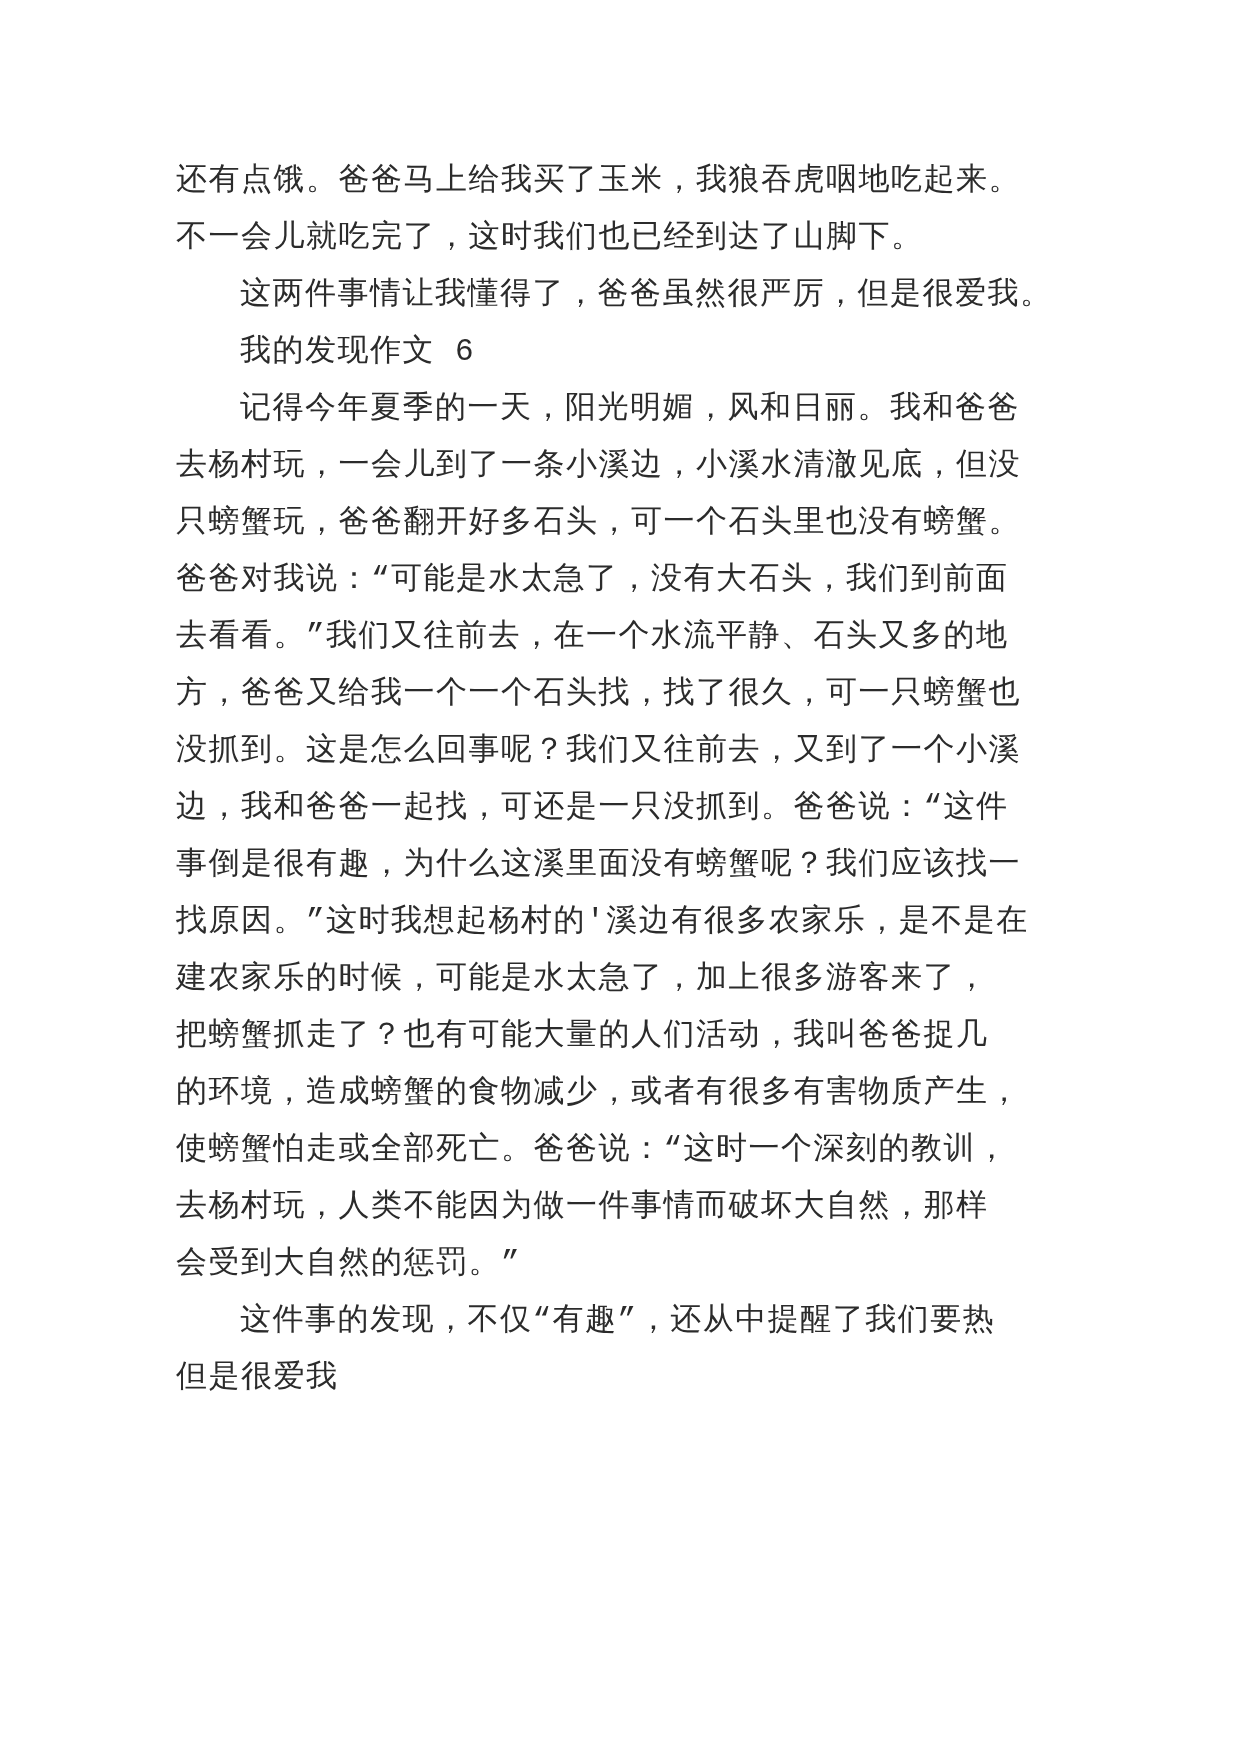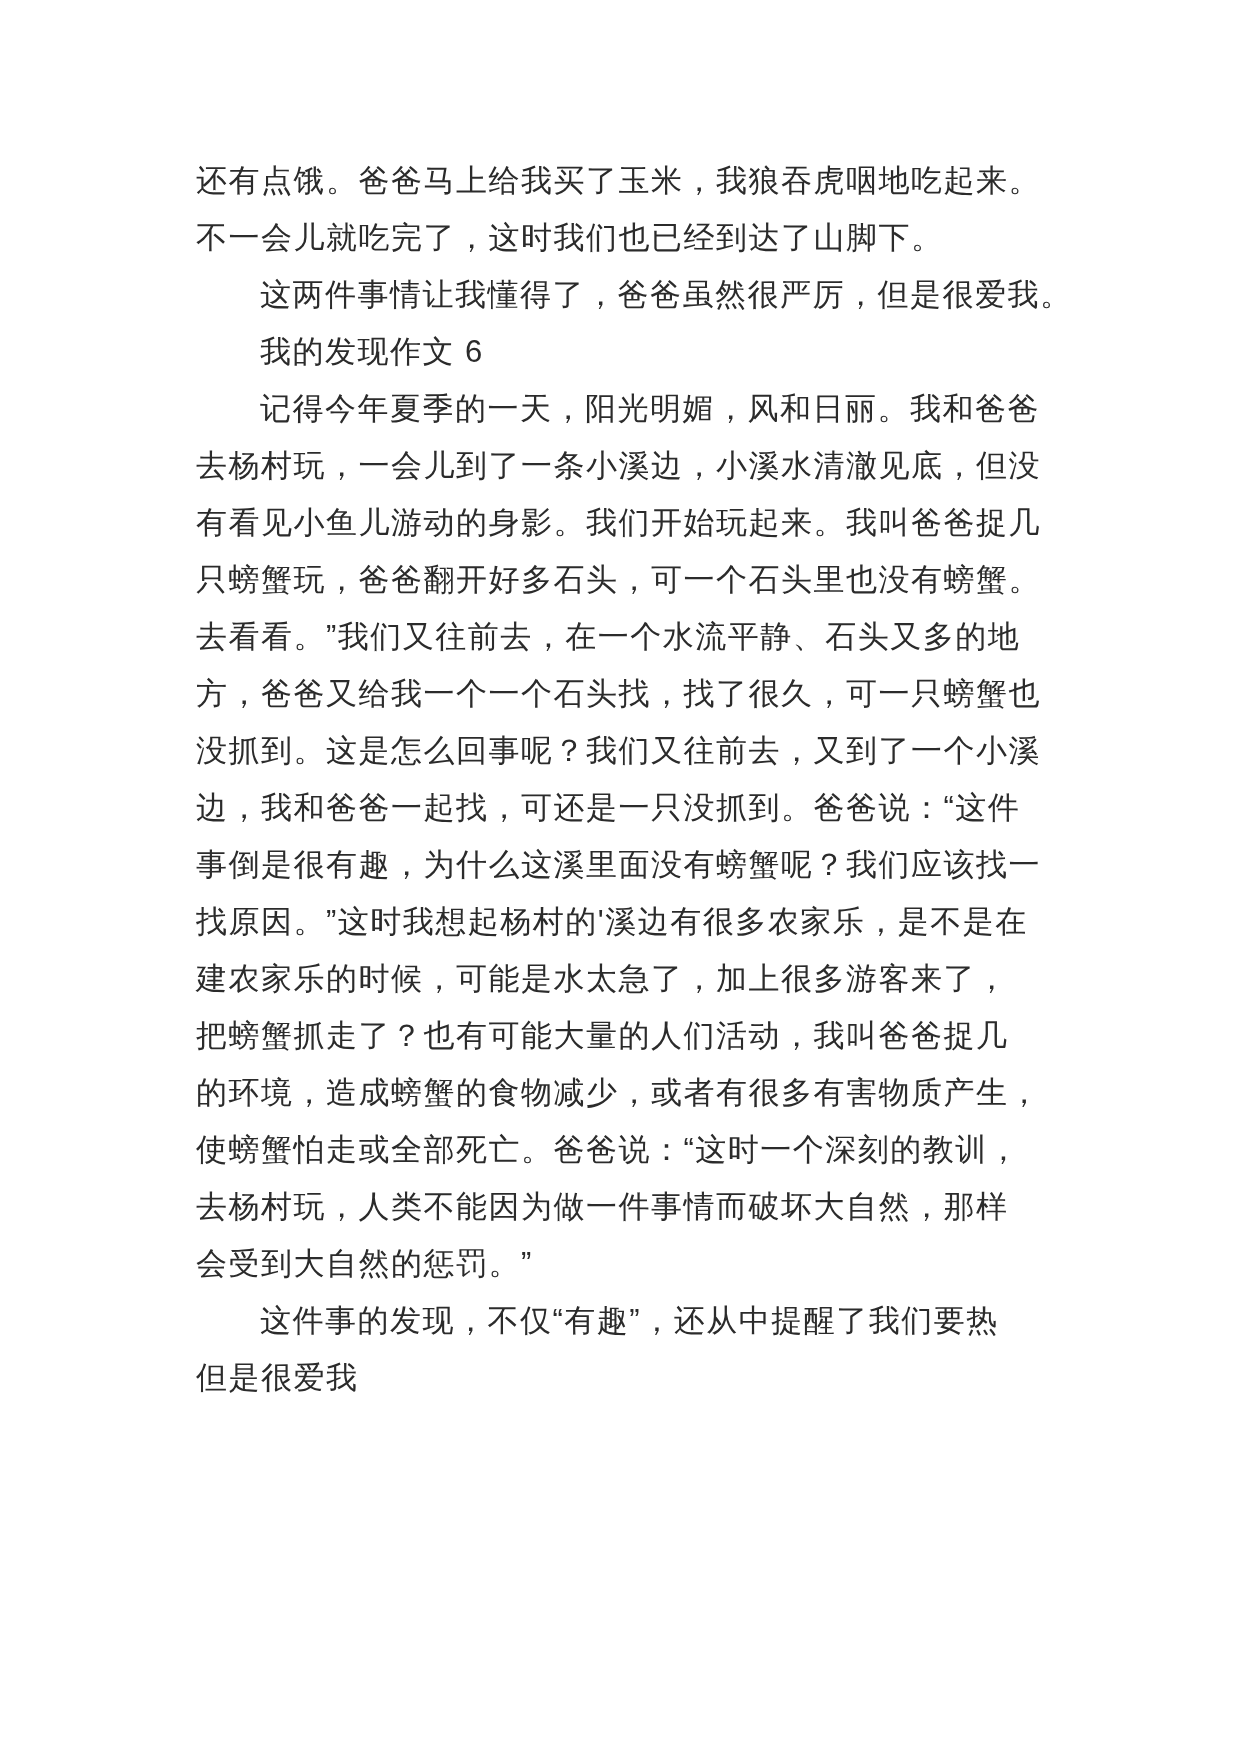--- a/index.html
+++ b/index.html
@@ -22,10 +22,10 @@
   }
   .text-block {
     position: absolute;
-    left: 196px;
+    left: 176px;
     top: 152px;
     width: 886px;
-    font-family: Liberation Sans, sans-serif;
+    font-family: Liberation Mono, monospace;
     font-size: 31px;
     line-height: 57px;
     color: #2b2b2b;

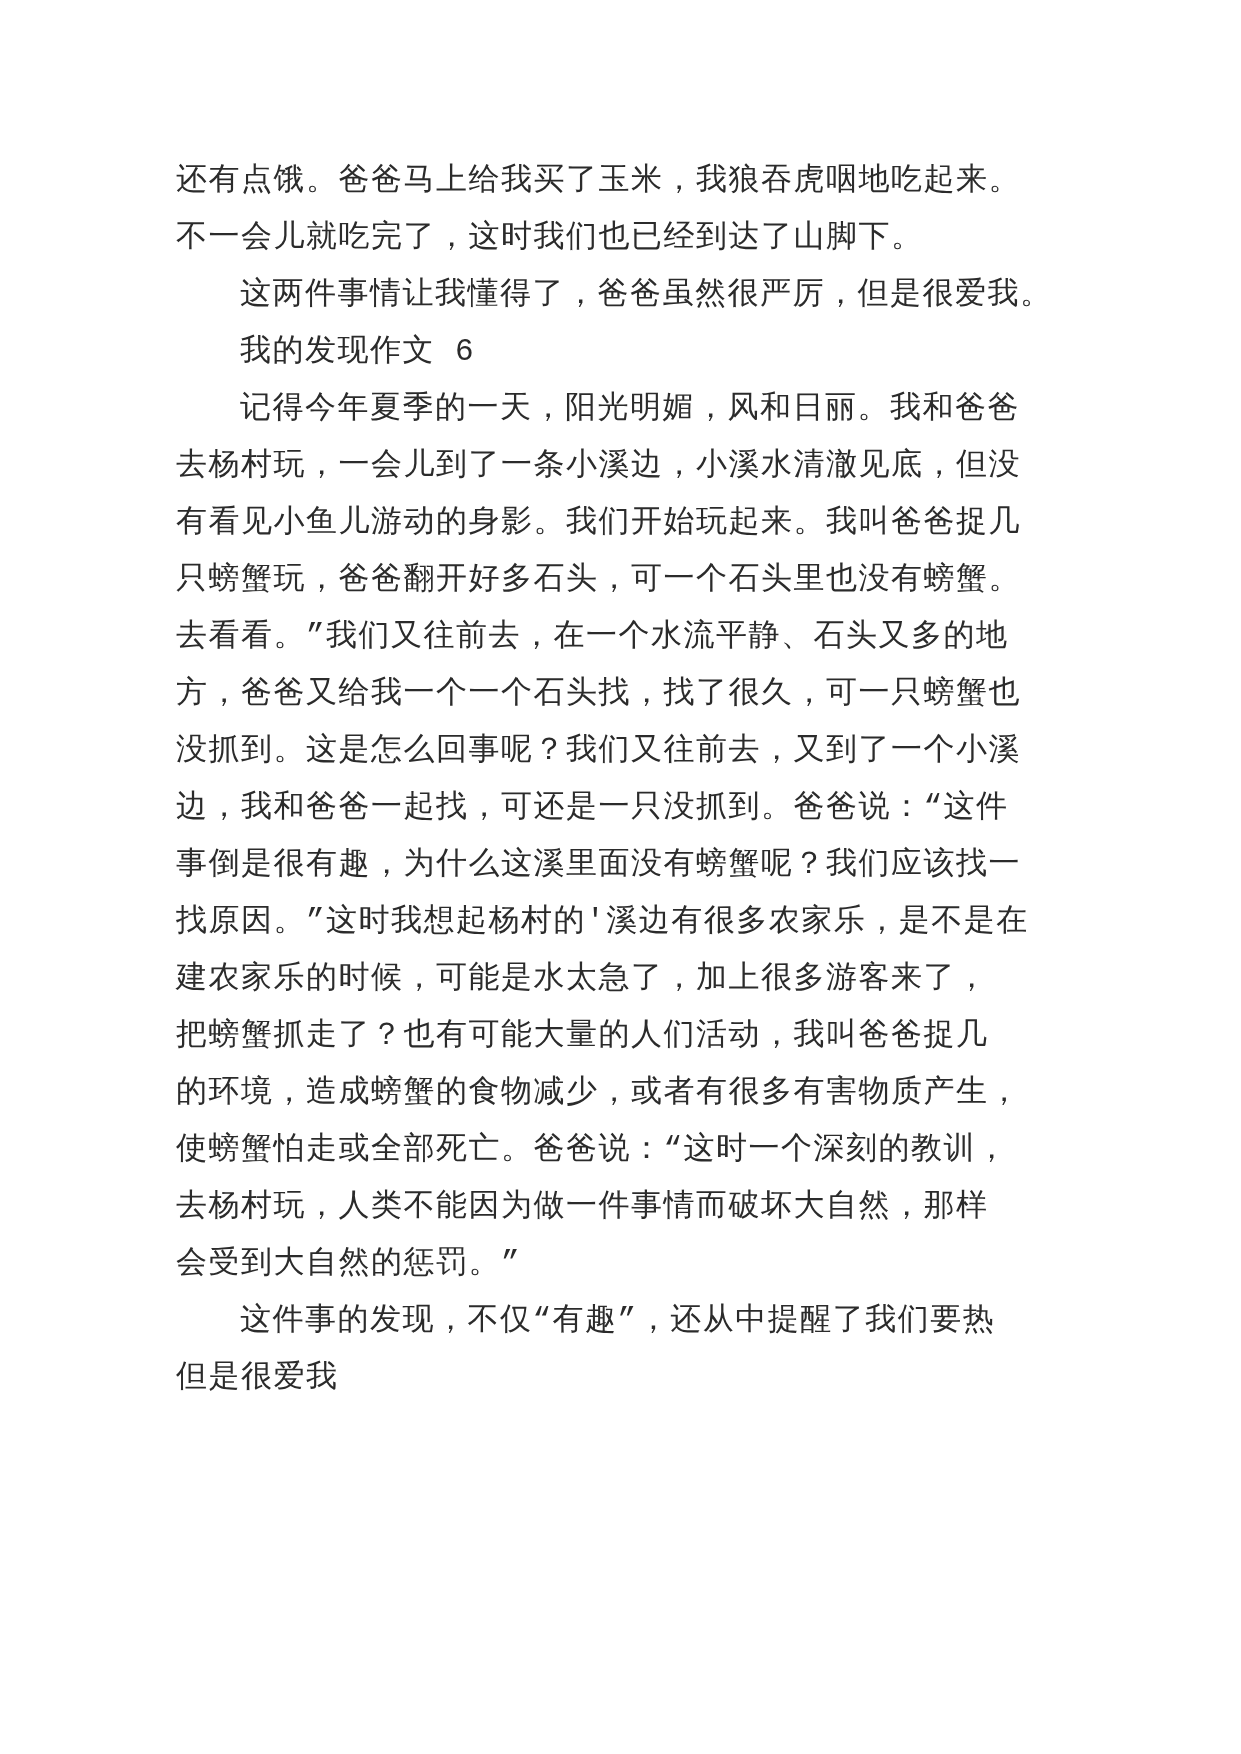--- a/index.html
+++ b/index.html
@@ -66,7 +66,6 @@
     <div class="paragraph">
       <div class="line indent">记得今年夏季的一天，阳光明媚，风和日丽。我和爸爸</div>
       <div class="line">去杨村玩，一会儿到了一条小溪边，小溪水清澈见底，但没</div>
-      <div class="line">有看见小鱼儿游动的身影。我们开始玩起来。我叫爸爸捉几</div>
       <div class="line">只螃蟹玩，爸爸翻开好多石头，可一个石头里也没有螃蟹。</div>
       <div class="line">去看看。”我们又往前去，在一个水流平静、石头又多的地</div>
       <div class="line">方，爸爸又给我一个一个石头找，找了很久，可一只螃蟹也</div>

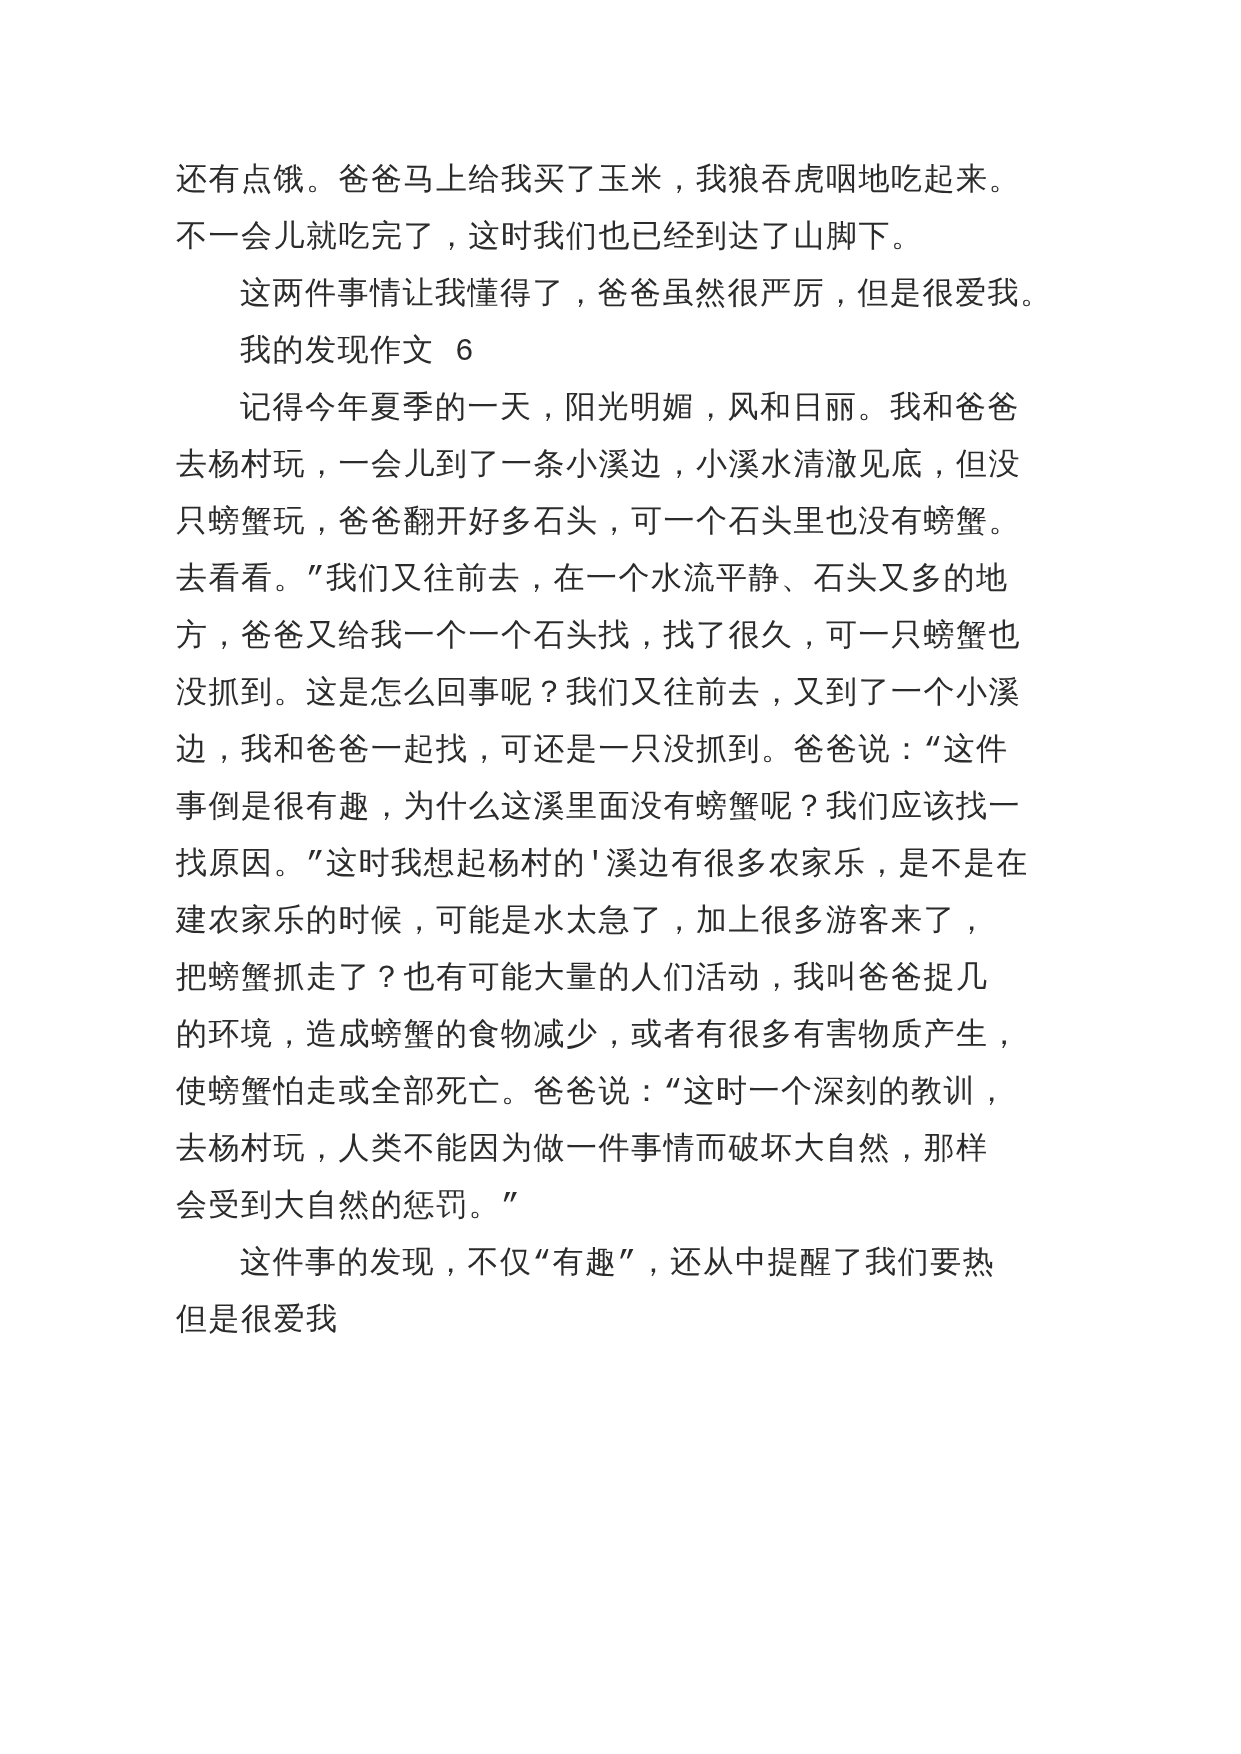--- a/index.html
+++ b/index.html
@@ -67,6 +67,7 @@
       <div class="line indent">记得今年夏季的一天，阳光明媚，风和日丽。我和爸爸</div>
       <div class="line">去杨村玩，一会儿到了一条小溪边，小溪水清澈见底，但没</div>
       <div class="line">只螃蟹玩，爸爸翻开好多石头，可一个石头里也没有螃蟹。</div>
+      <div class="line">爸爸对我说：“可能是水太急了，没有大石头，我们到前面</div>
       <div class="line">去看看。”我们又往前去，在一个水流平静、石头又多的地</div>
       <div class="line">方，爸爸又给我一个一个石头找，找了很久，可一只螃蟹也</div>
       <div class="line">没抓到。这是怎么回事呢？我们又往前去，又到了一个小溪</div>

